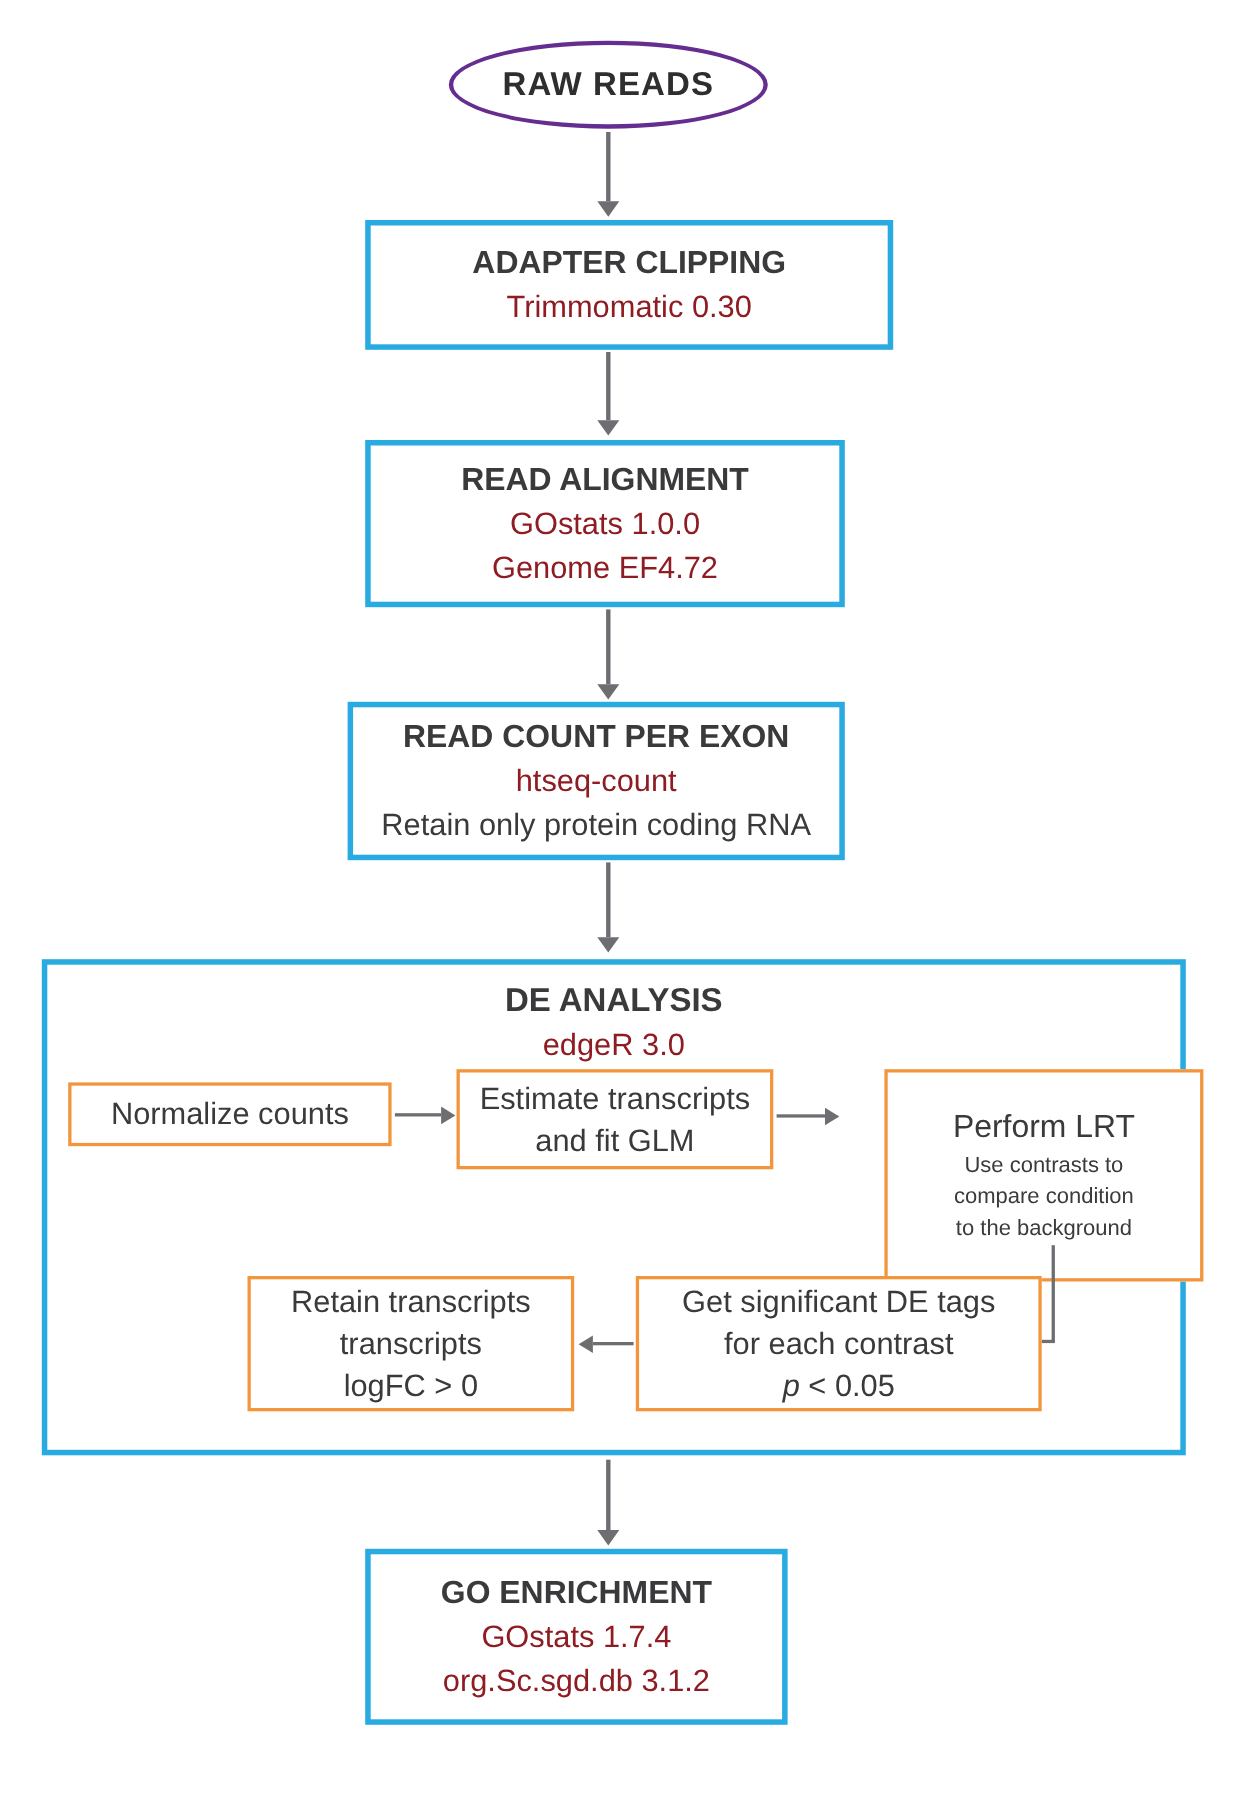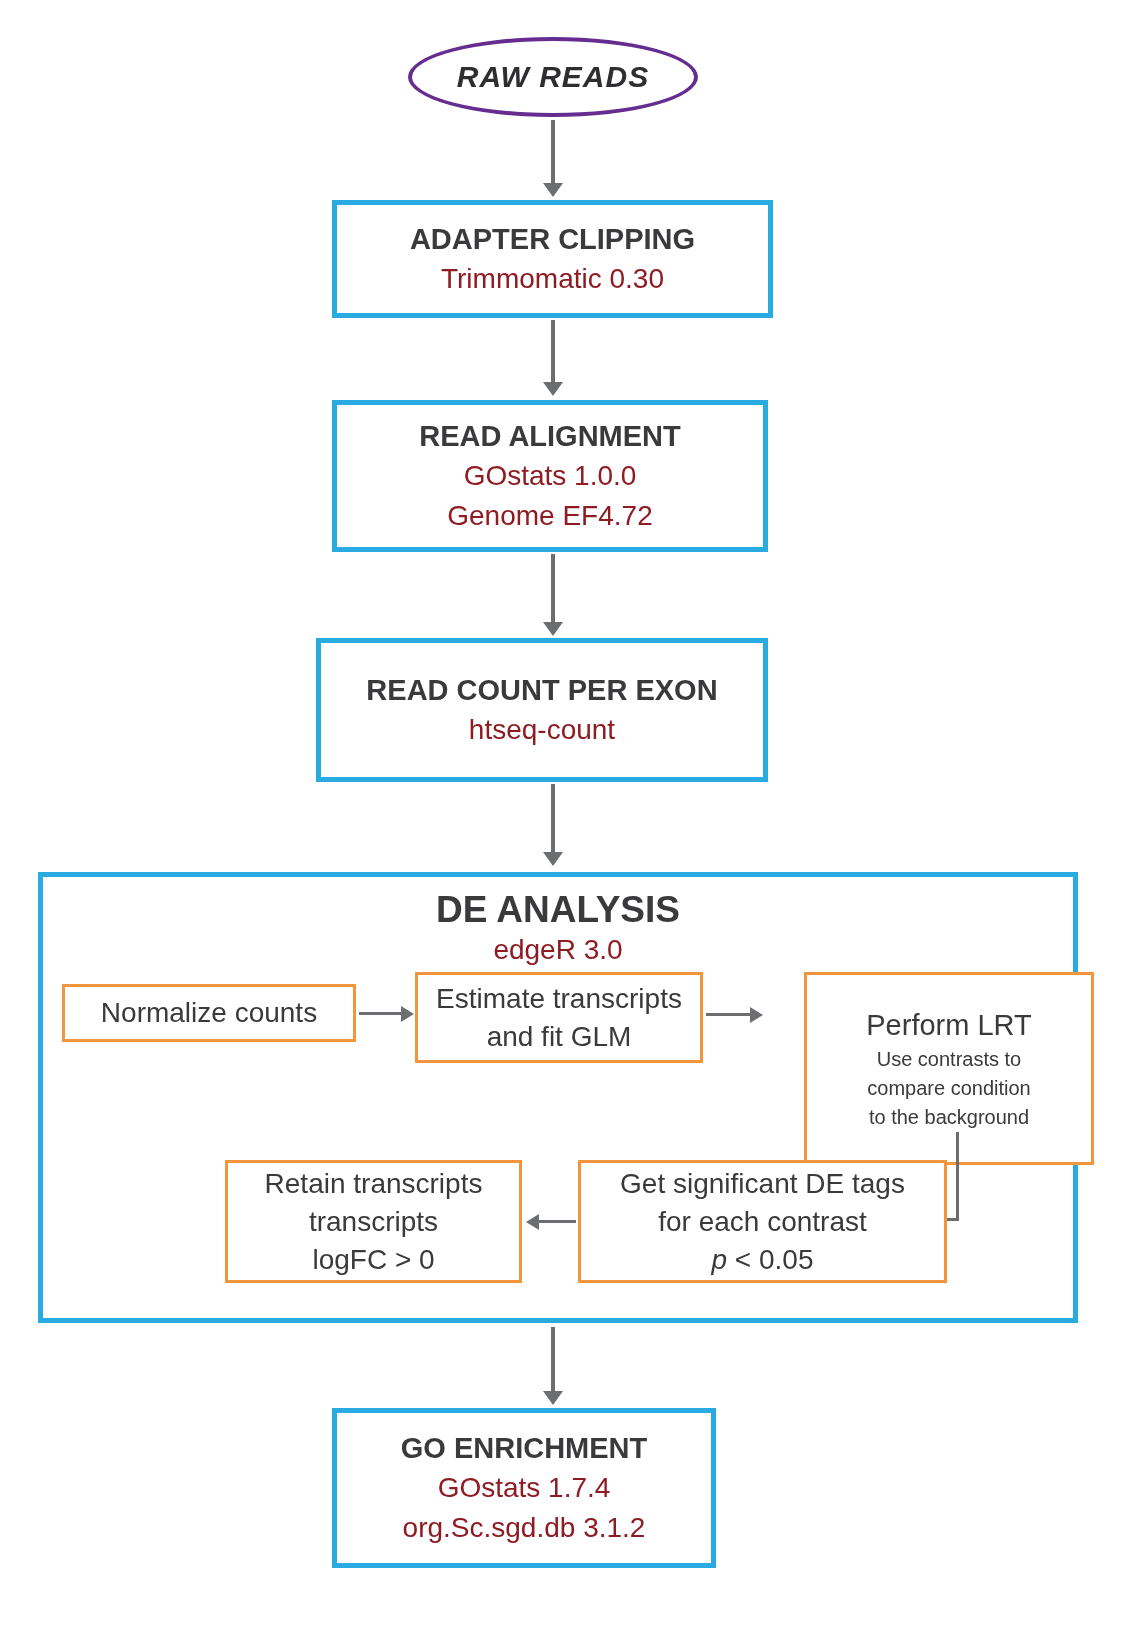--- a/index.html
+++ b/index.html
@@ -27,7 +27,7 @@
   .step-line{font-size:28px;color:var(--dark);line-height:38px;}
   .step-title{font-size:29px;color:var(--dark);line-height:40px;}
   .step-small{font-size:20px;color:var(--dark);line-height:29px;}
-  .ellipse-label{font-size:30px;font-weight:bold;color:#2e2e30;letter-spacing:1px;font-style:italic;}
+  .ellipse-label{font-size:30px;font-weight:bold;color:#2e2e30;letter-spacing:1px;}
   .italic{font-style:italic;}
 
   

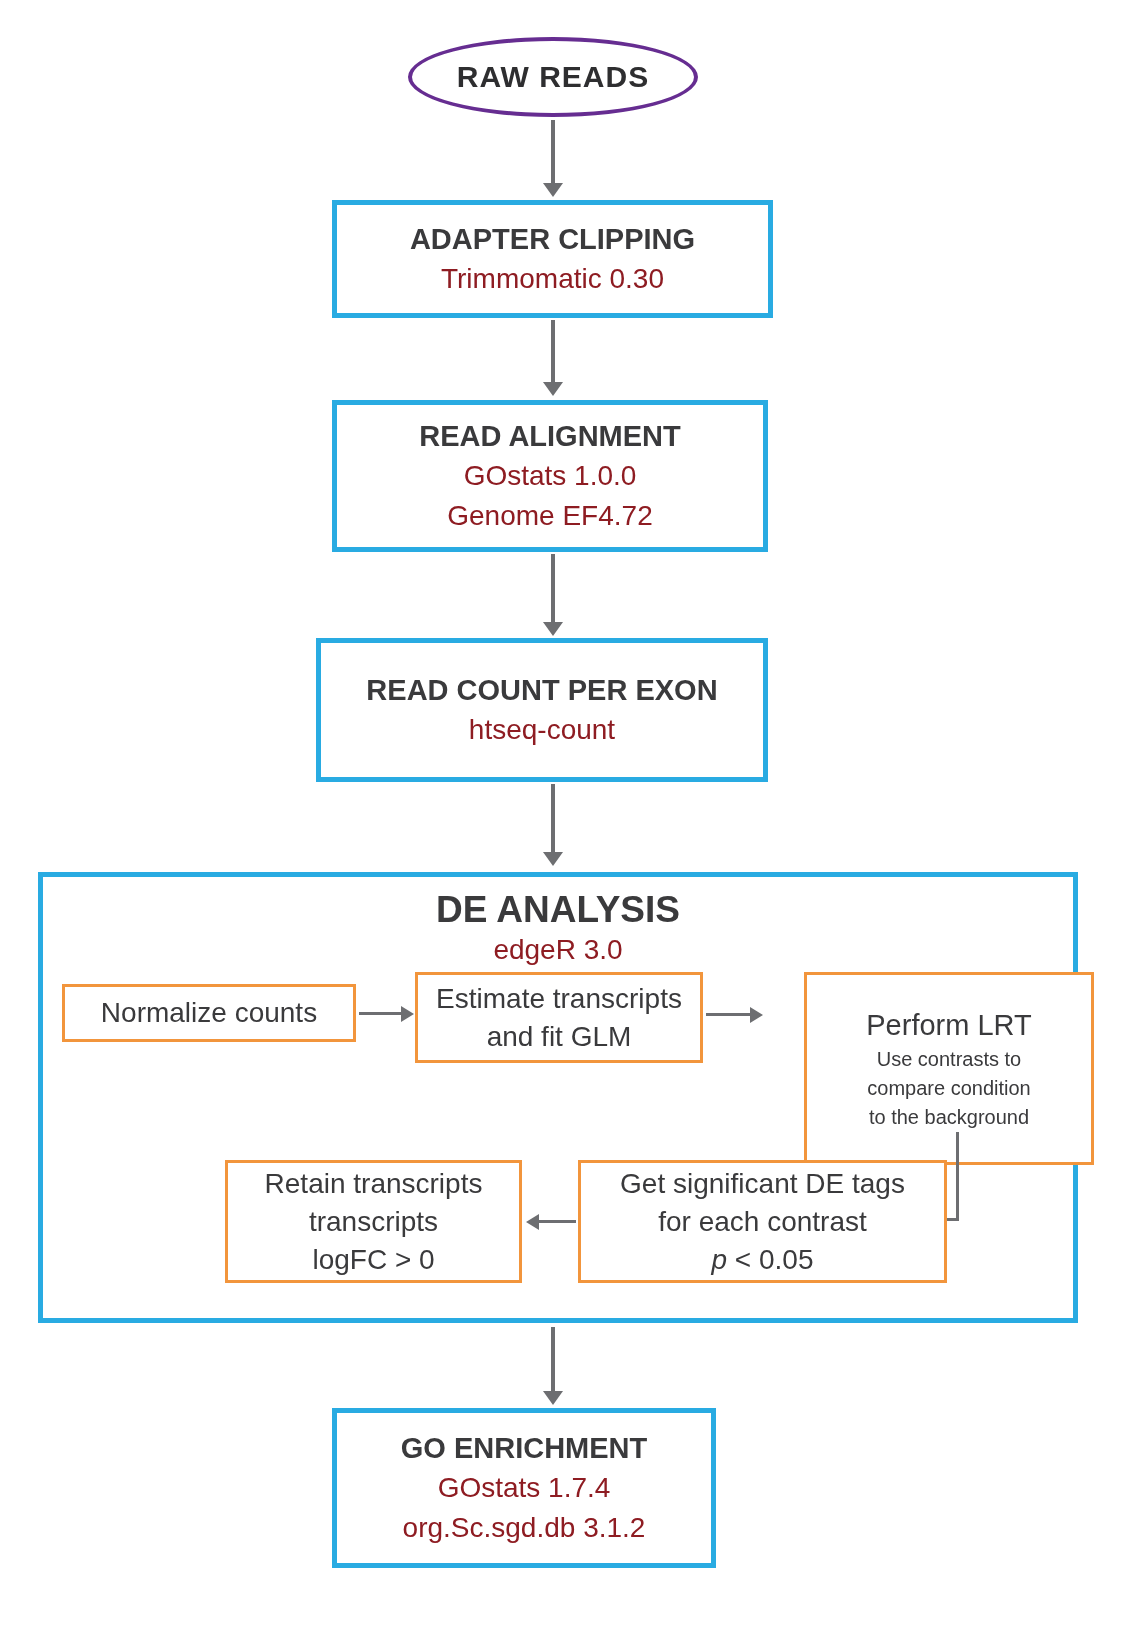--- a/index.html
+++ b/index.html
@@ -57,7 +57,7 @@
 
   <div class="arrow-v" style="left:551px;top:120px;height:63px;"></div>
 
-  <div class="node blue-box" style="left:332px;top:200px;width:441px;height:118px;">
+  <div class="node blue-box" style="left:332px;top:200px;width:480px;height:118px;">
     <div class="node-title">ADAPTER CLIPPING</div>
     <div class="tool-line">Trimmomatic 0.30</div>
   </div>

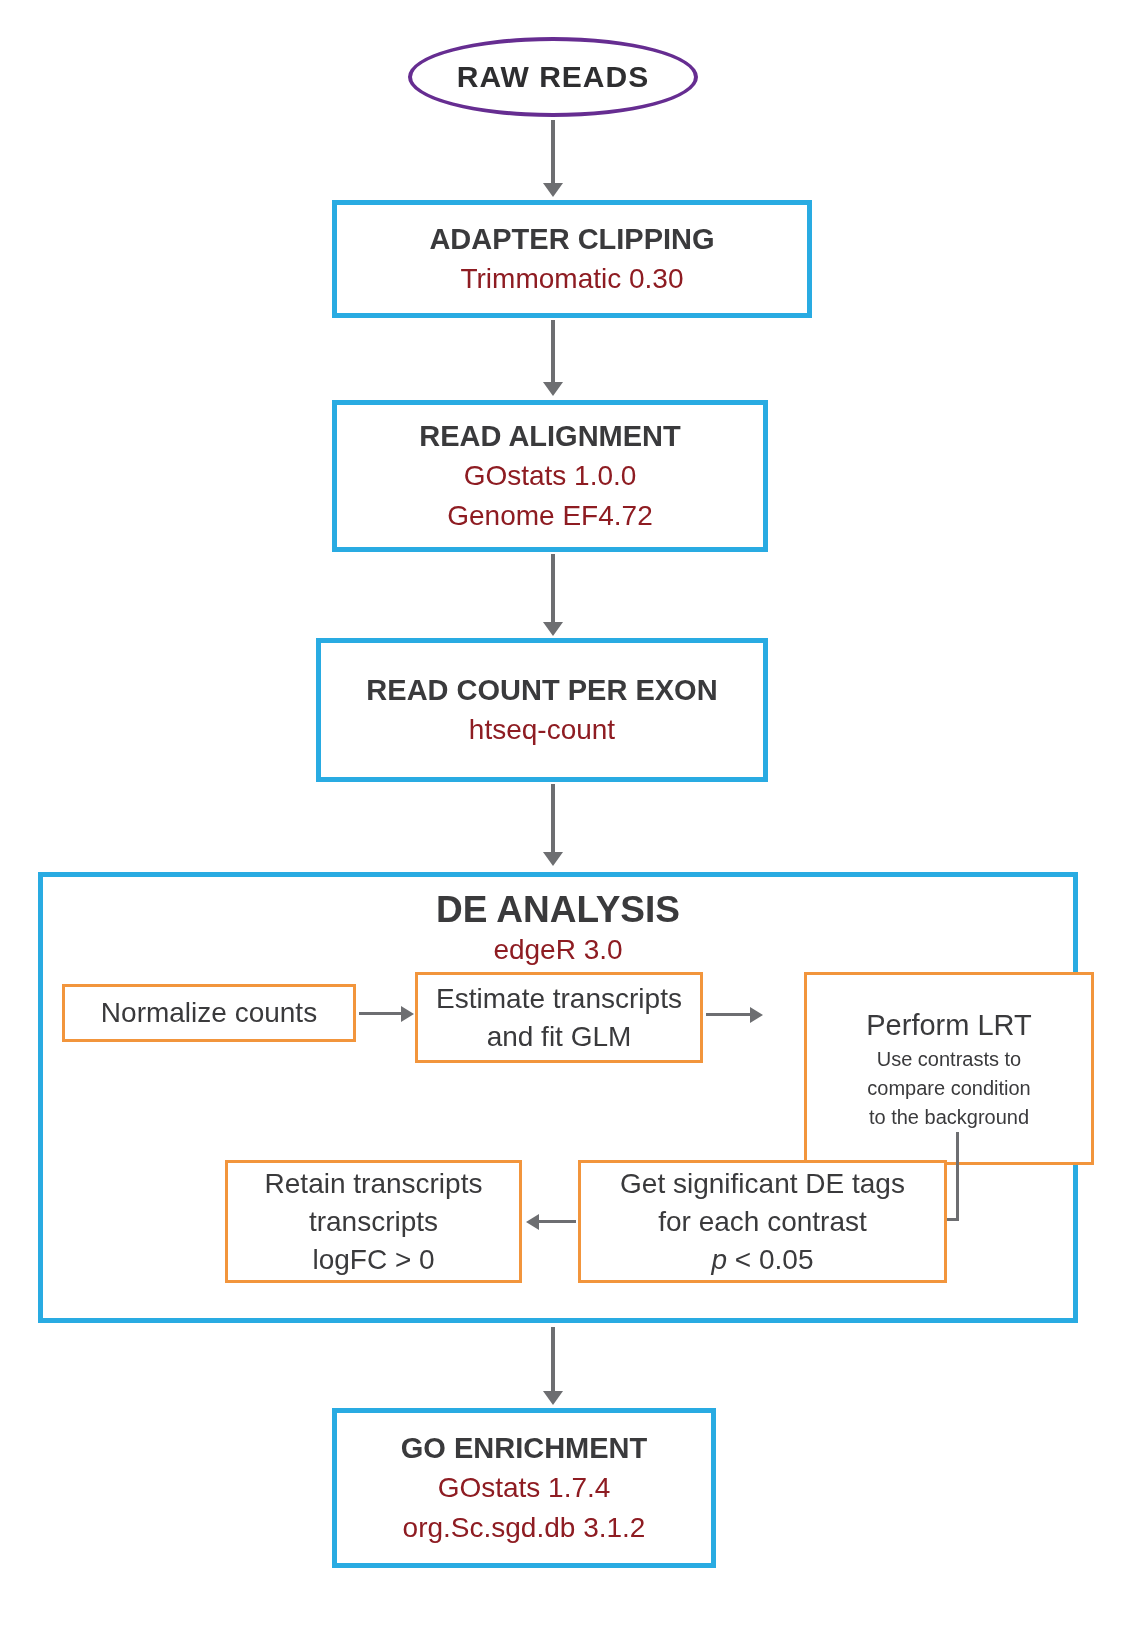--- a/index.html
+++ b/index.html
@@ -75,6 +75,7 @@
   <div class="node blue-box" style="left:316px;top:638px;width:452px;height:144px;">
     <div class="node-title">READ COUNT PER EXON</div>
     <div class="tool-line">htseq-count</div>
+    <div class="note-line">Retain only protein coding RNA</div>
   </div>
 
   <div class="arrow-v" style="left:551px;top:784px;height:68px;"></div>

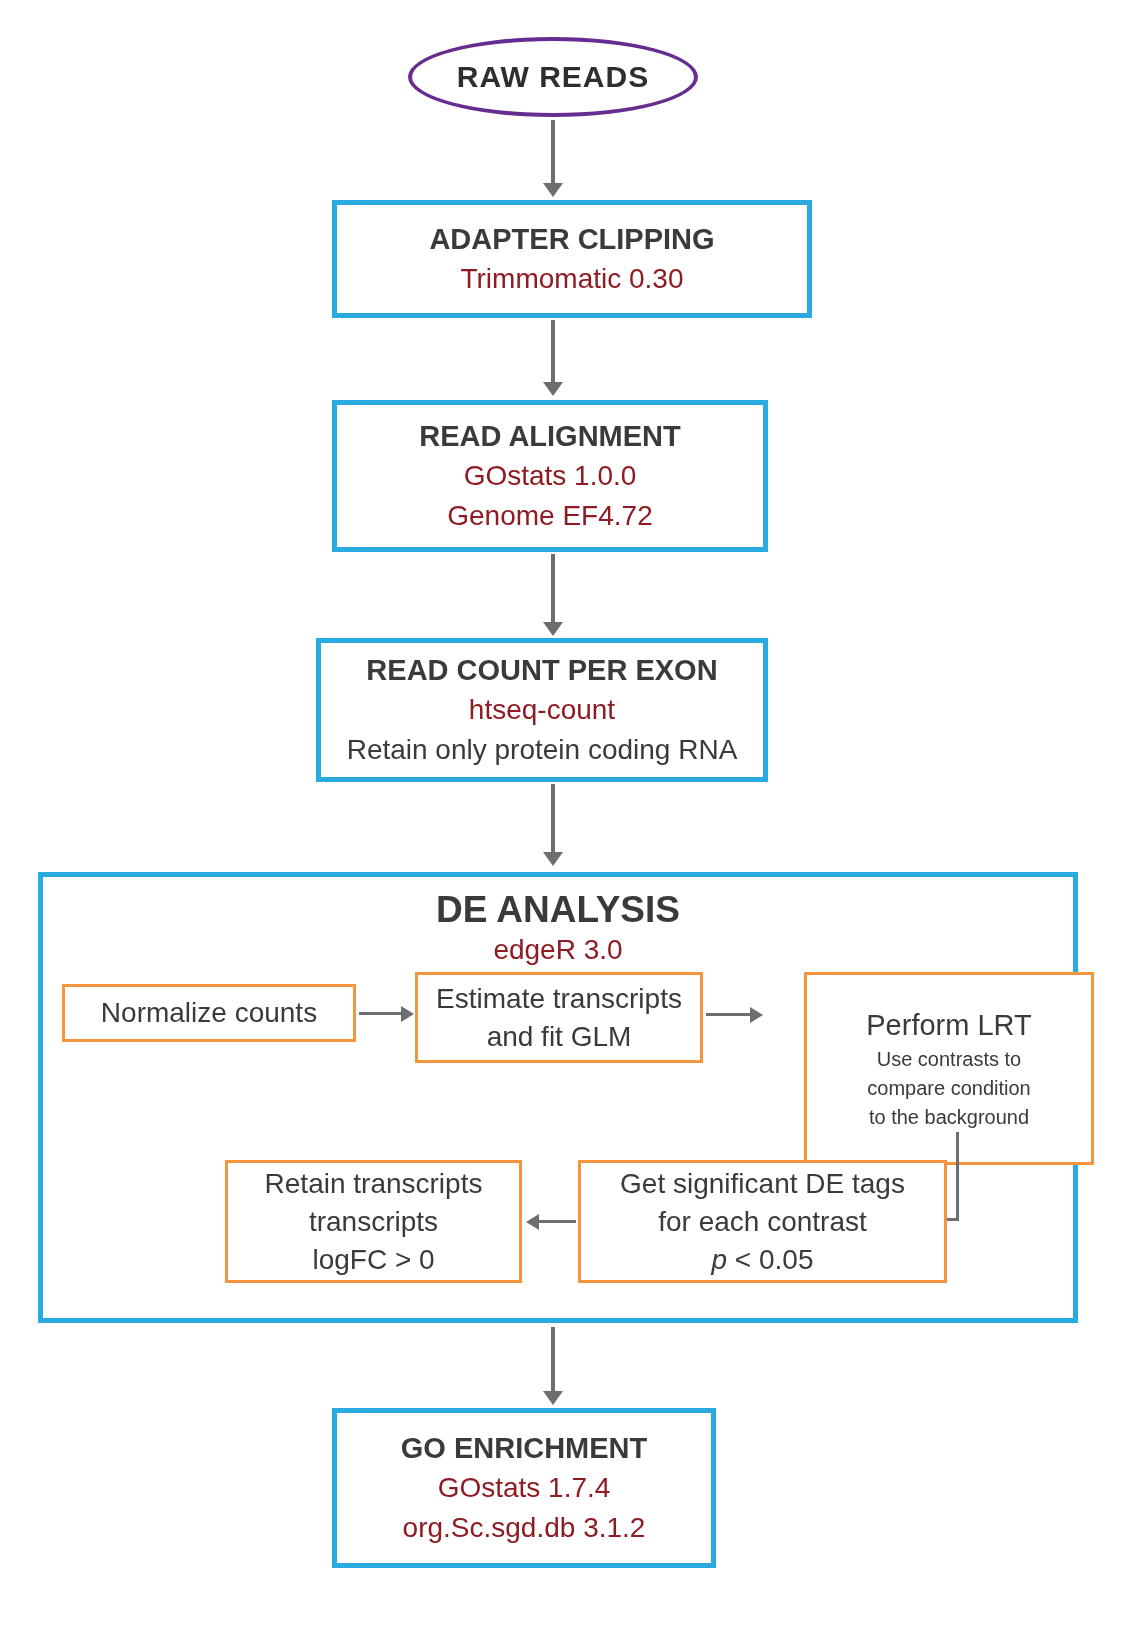--- a/index.html
+++ b/index.html
@@ -21,7 +21,7 @@
   .ellipse{border:4px solid var(--purple);border-radius:50%;}
 
   .node-title{font-size:29px;font-weight:bold;color:var(--dark);line-height:40px;}
-  .big-title{font-size:37px;font-weight:bold;color:var(--dark);line-height:40px;}
+  .big-title{font-size:30px;font-weight:bold;color:var(--dark);line-height:40px;}
   .tool-line{font-size:28px;color:var(--red);line-height:40px;}
   .note-line{font-size:28px;color:var(--dark);line-height:40px;}
   .step-line{font-size:28px;color:var(--dark);line-height:38px;}

